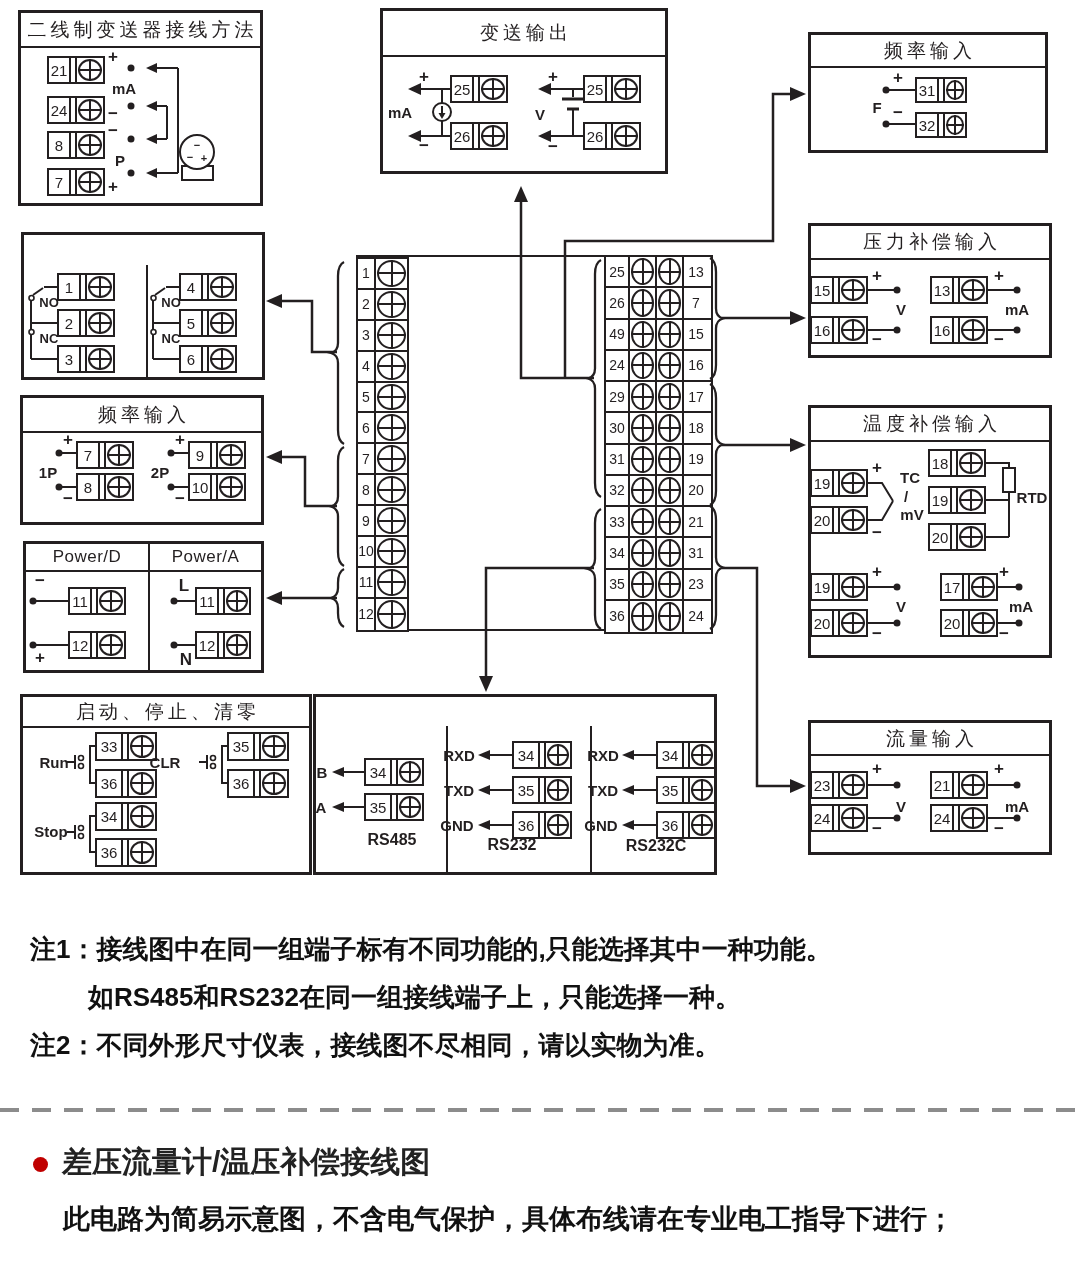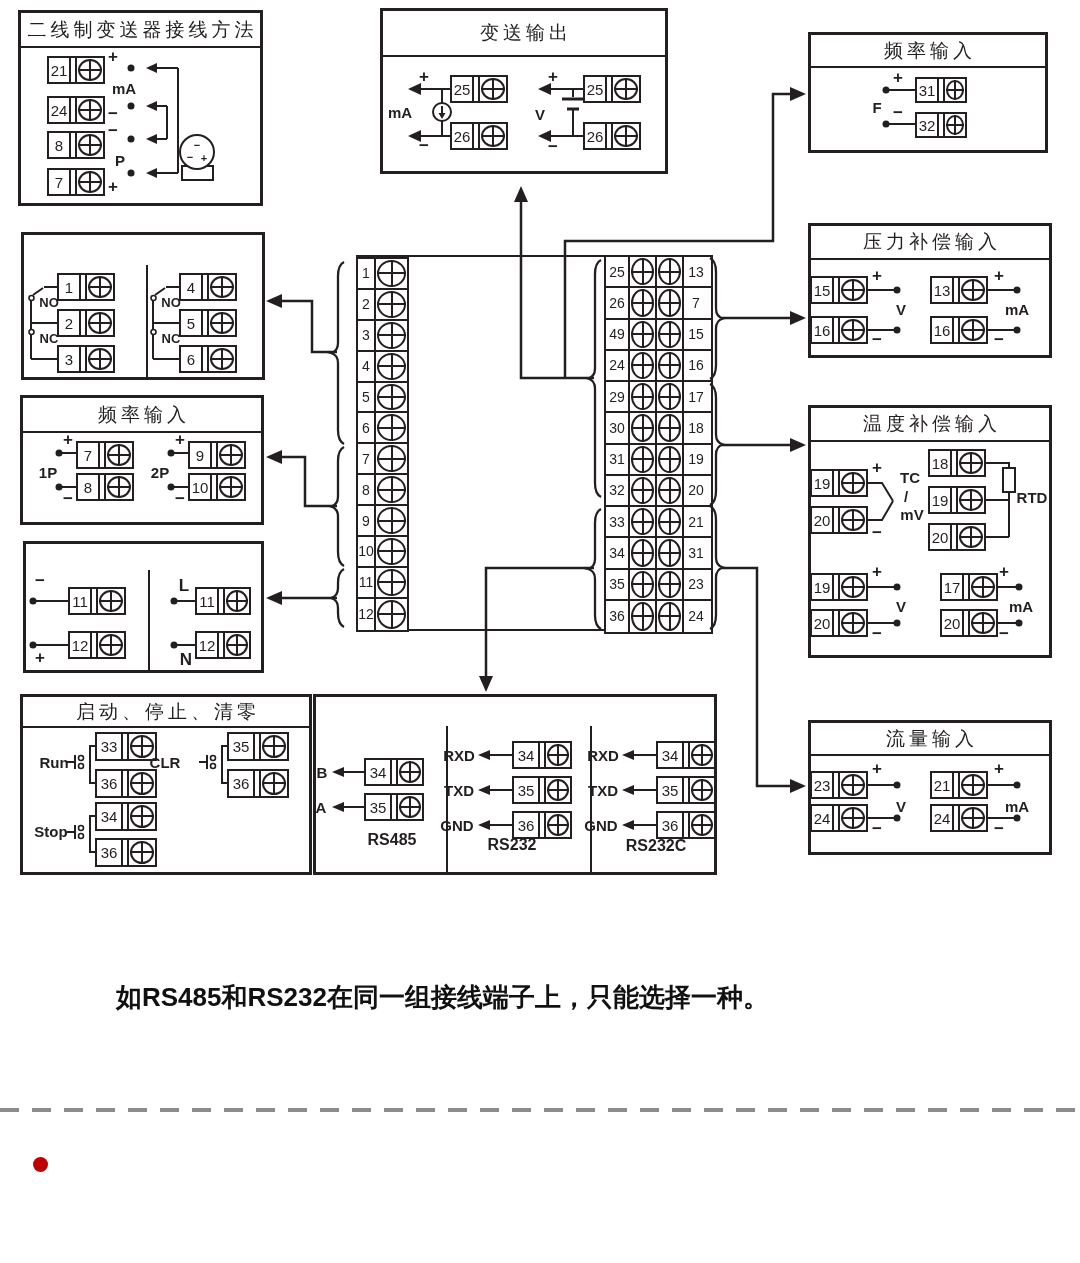--- a/index.html
+++ b/index.html
@@ -241,6 +241,14 @@
         </div>
       </div>
       <div class="box" style="left: 23px; top: 541px; width: 241px; height: 132px;">
+        <div class="band" style="height: 26px;">
+          <div class="cell" style="width: 122px; border-right: 2px solid rgb(35, 31, 32);">
+            <span class="t-lat">Power/D</span>
+          </div>
+          <div class="cell" style="width: 111px;">
+            <span class="t-lat">Power/A</span>
+          </div>
+        </div>
         <div class="vdiv" style="left: 122px; top: 26px; bottom: 0px;"></div>
       </div>
       <div class="box" style="left: 808px; top: 223px; width: 244px; height: 135px;">

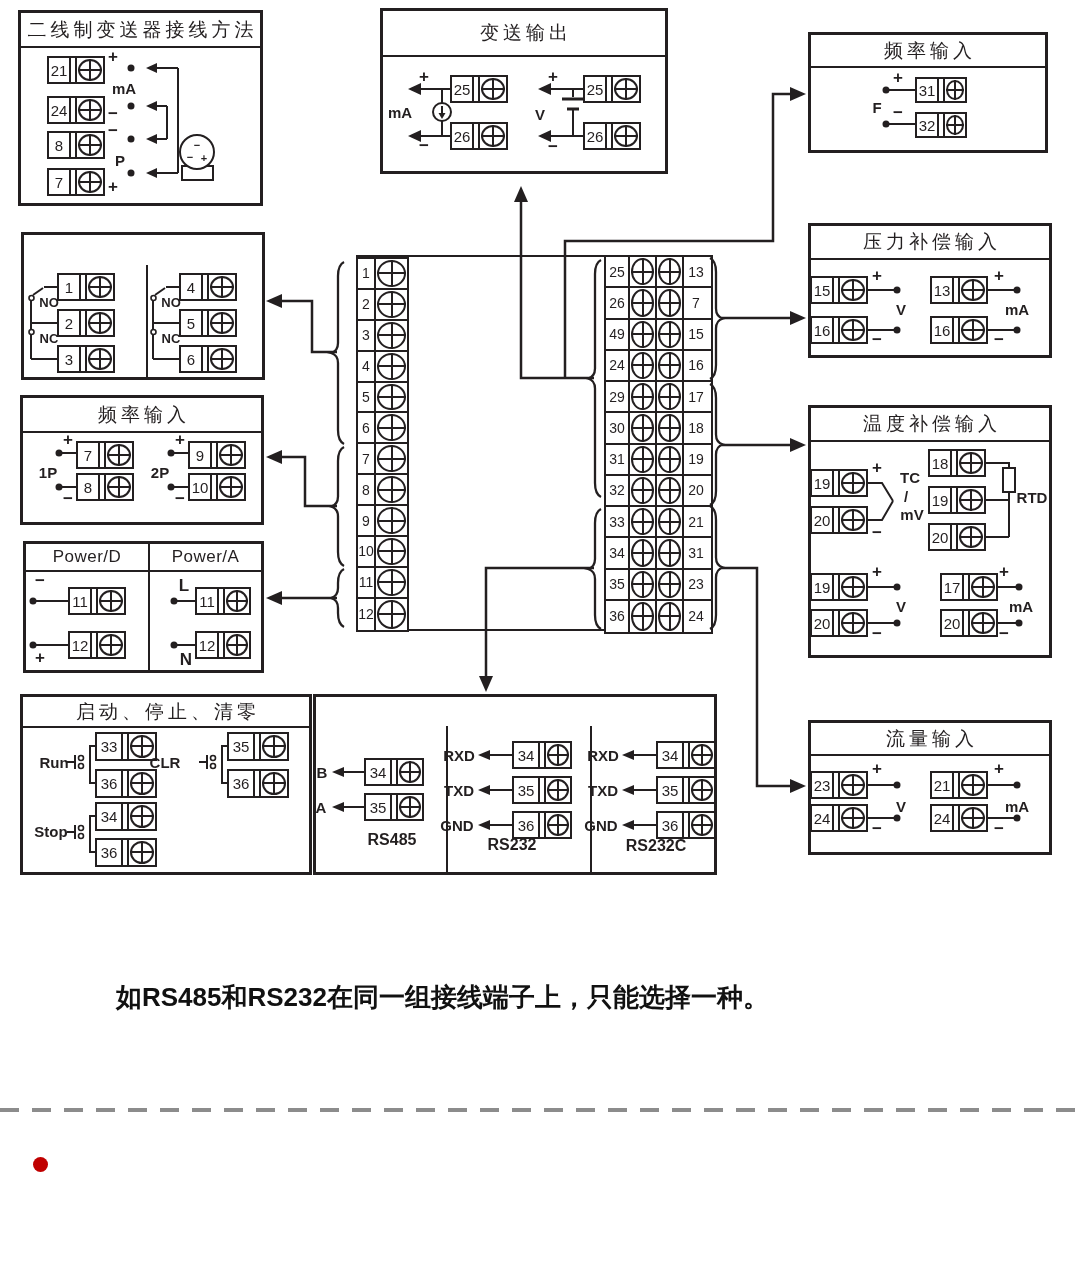--- a/index.html
+++ b/index.html
@@ -824,6 +824,7 @@
       <span class="lbl grp" style="left: 656px; top: 846px;">RS232C</span>
     </div>
 
+  <div class="note" style="left:30px;top:932px">注1：接线图中在同一组端子标有不同功能的,只能选择其中一种功能。</div>
   <div class="note" style="left:116px;top:980px">如RS485和RS232在同一组接线端子上，只能选择一种。</div>
 
   <div class="dash-divider"></div>

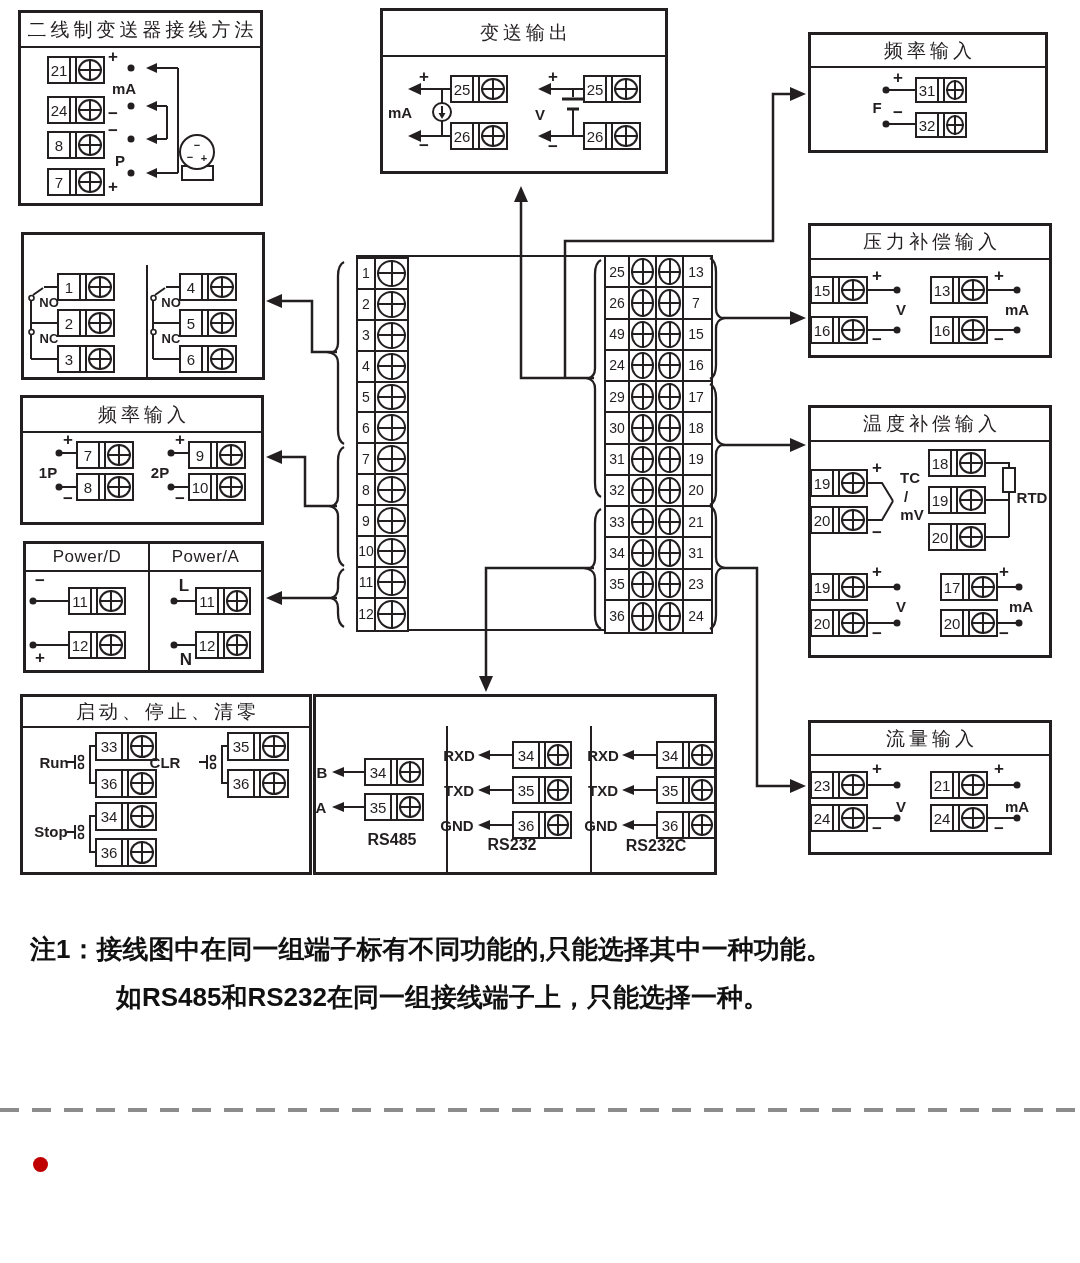--- a/index.html
+++ b/index.html
@@ -825,7 +825,7 @@
     </div>
 
   <div class="note" style="left:30px;top:932px">注1：接线图中在同一组端子标有不同功能的,只能选择其中一种功能。</div>
-  <div class="note" style="left:116px;top:980px">如RS485和RS232在同一组接线端子上，只能选择一种。</div>
+  <div class="note" style="left:88px;top:980px">如RS485和RS232在同一组接线端子上，只能选择一种。</div>
 
   <div class="dash-divider"></div>
   <span class="bullet"></span>

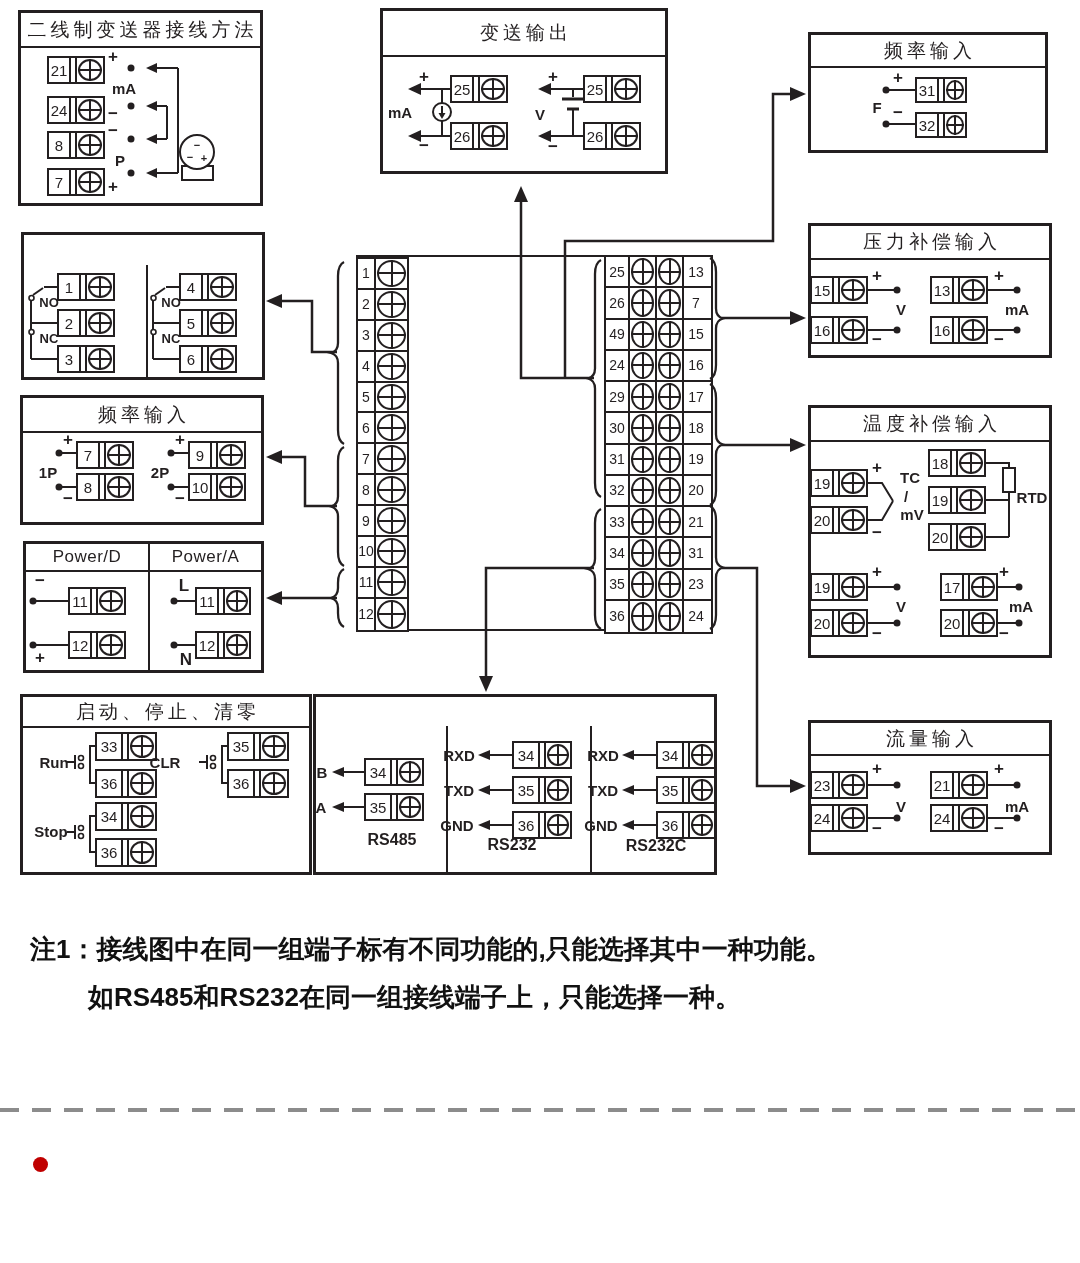--- a/index.html
+++ b/index.html
@@ -826,6 +826,7 @@
 
   <div class="note" style="left:30px;top:932px">注1：接线图中在同一组端子标有不同功能的,只能选择其中一种功能。</div>
   <div class="note" style="left:88px;top:980px">如RS485和RS232在同一组接线端子上，只能选择一种。</div>
+  <div class="note" style="left:30px;top:1028px">注2：不同外形尺寸仪表，接线图不尽相同，请以实物为准。</div>
 
   <div class="dash-divider"></div>
   <span class="bullet"></span>

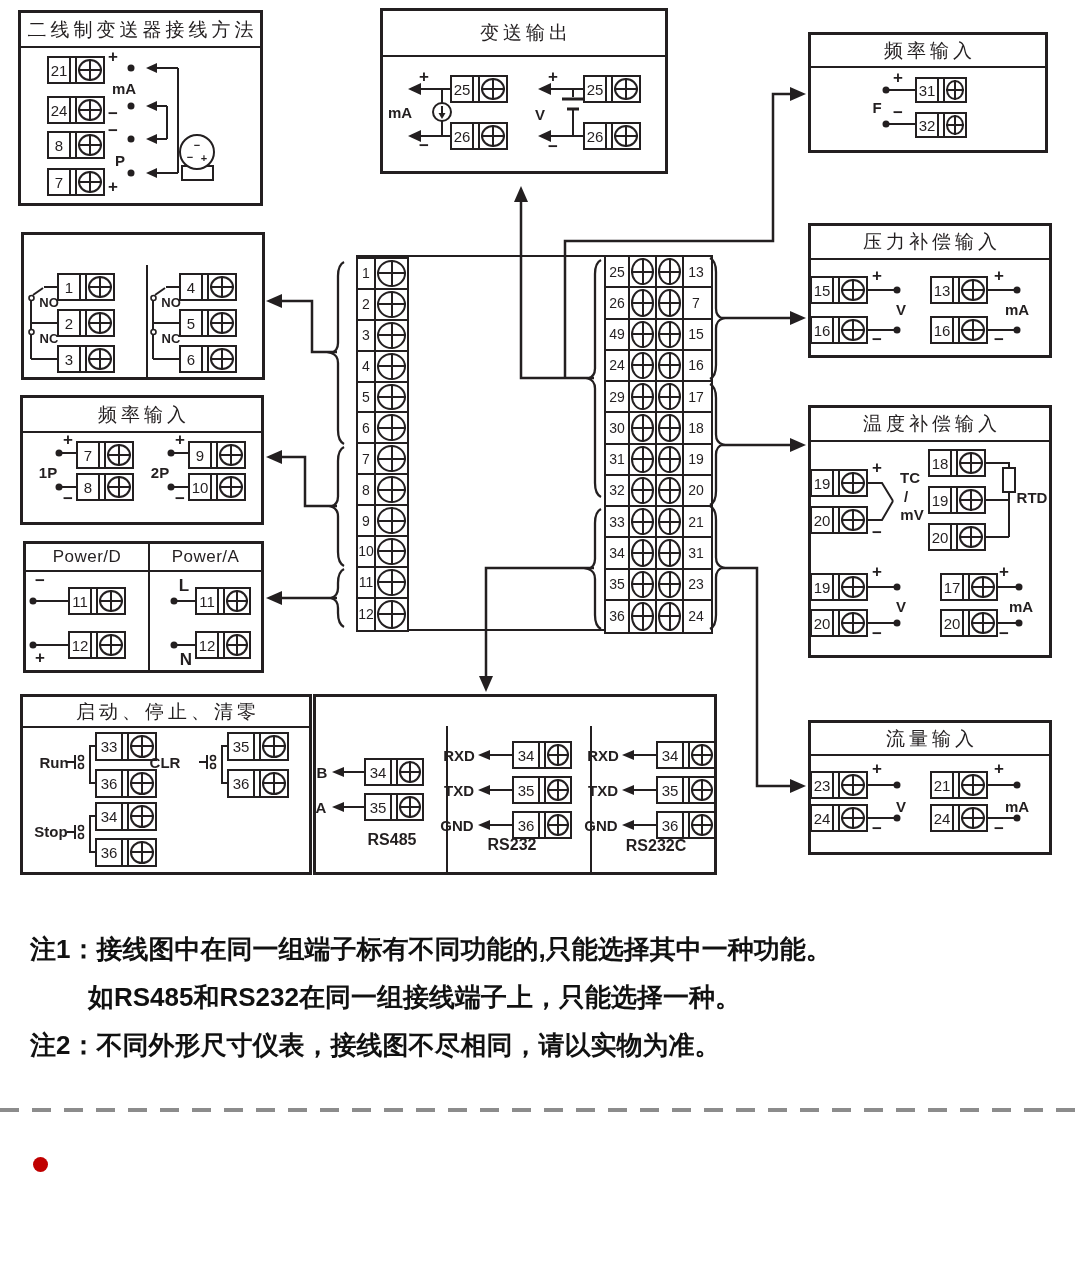--- a/index.html
+++ b/index.html
@@ -830,6 +830,7 @@
 
   <div class="dash-divider"></div>
   <span class="bullet"></span>
+  <div class="f-title">差压流量计/温压补偿接线图</div>
 </div>
 
 </body></html>

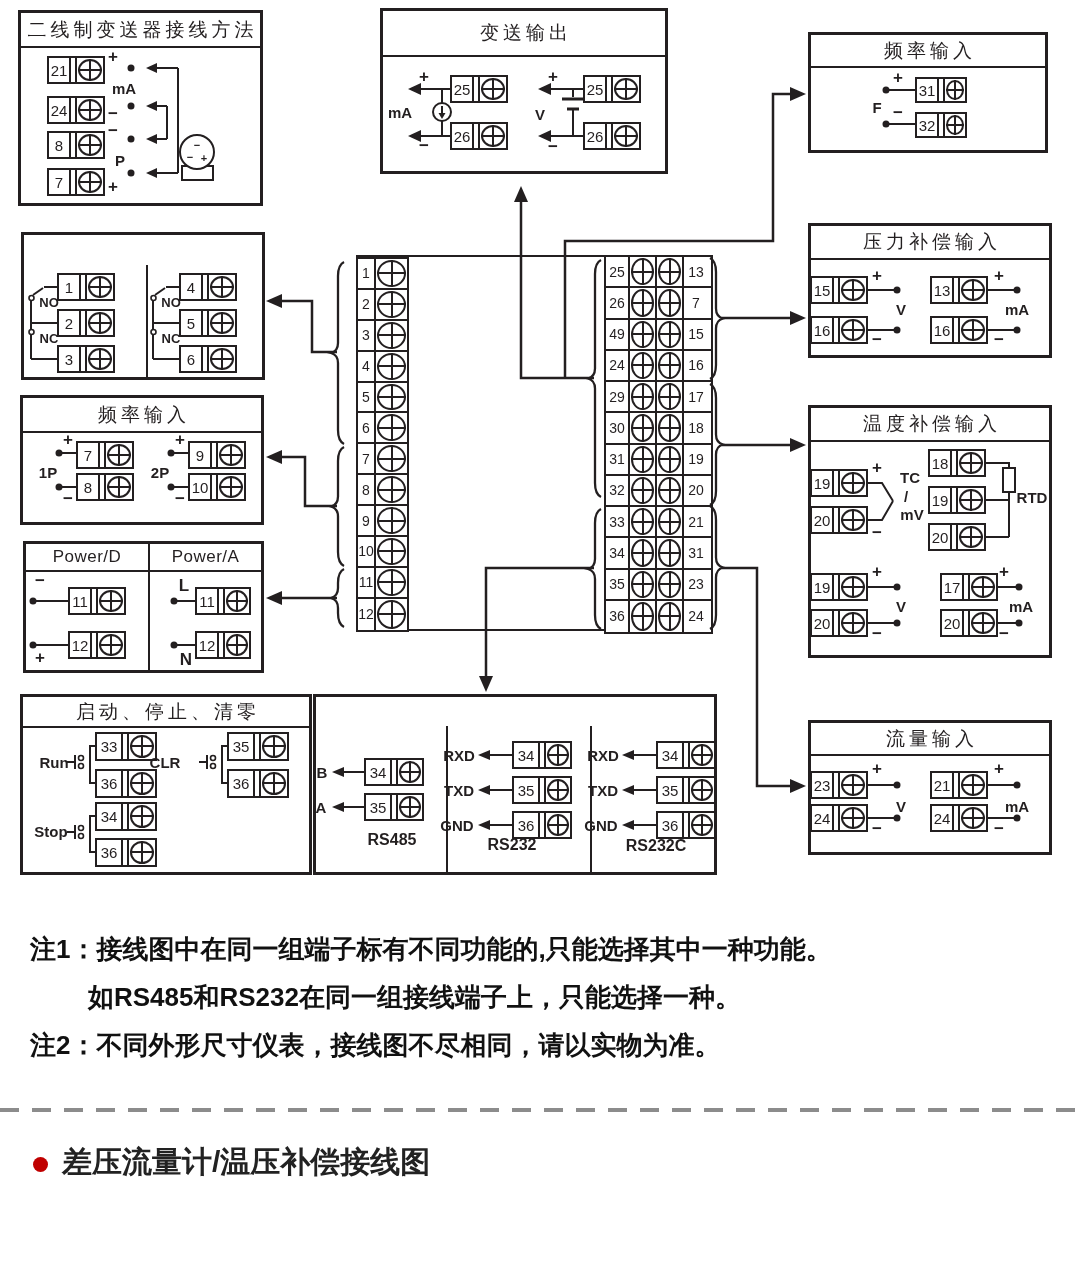--- a/index.html
+++ b/index.html
@@ -831,6 +831,7 @@
   <div class="dash-divider"></div>
   <span class="bullet"></span>
   <div class="f-title">差压流量计/温压补偿接线图</div>
+  <div class="f-sub">此电路为简易示意图，不含电气保护，具体布线请在专业电工指导下进行；</div>
 </div>
 
 </body></html>

